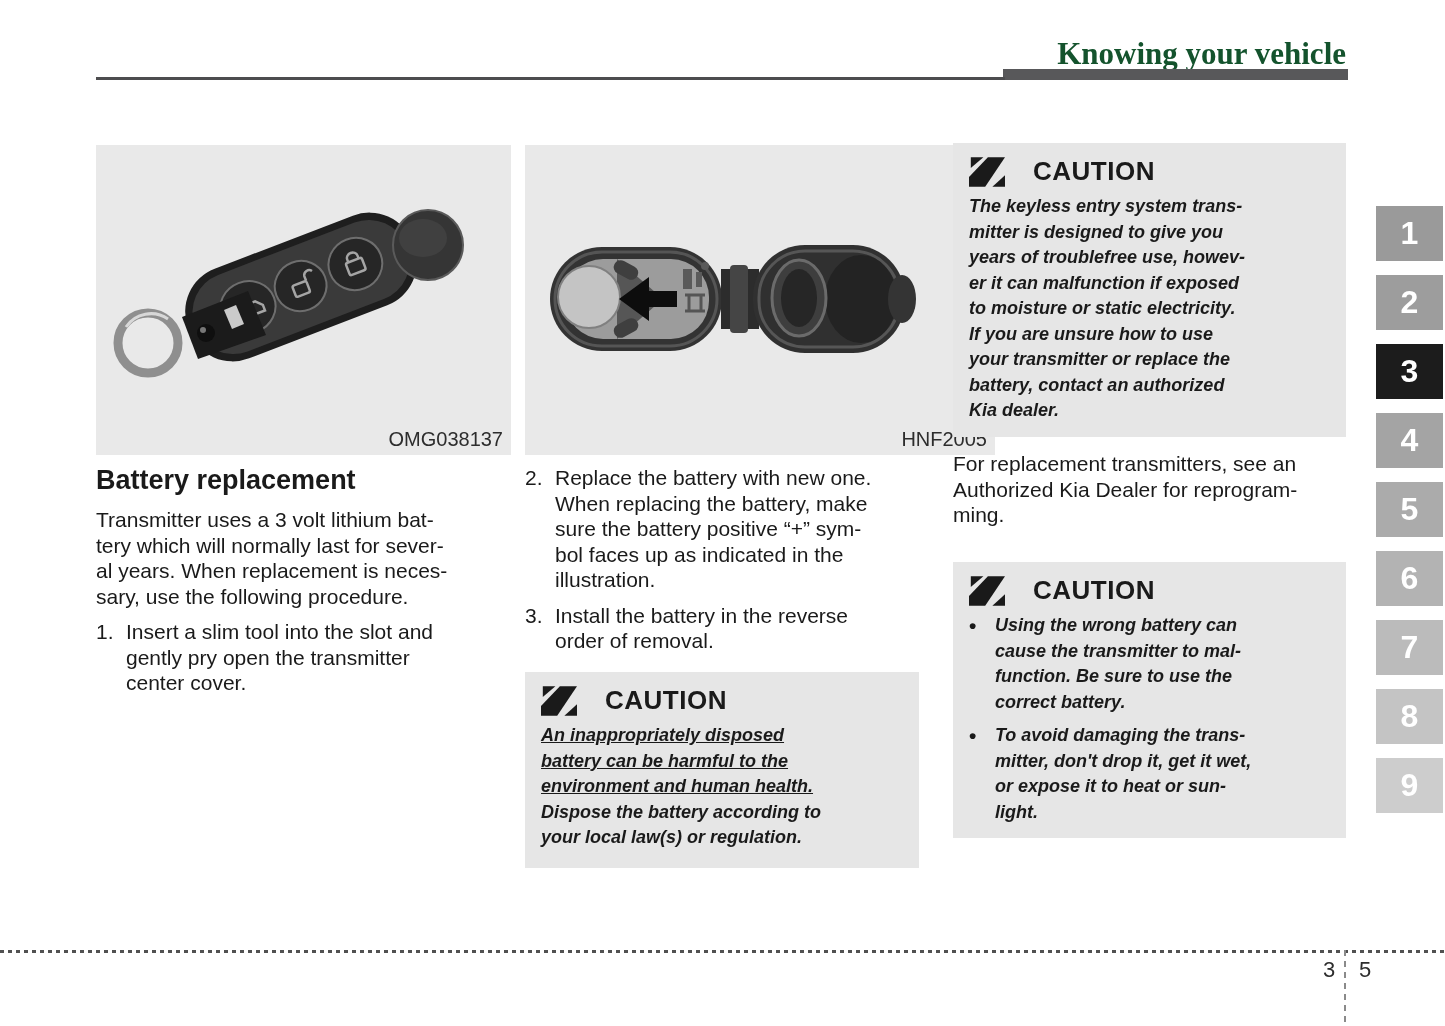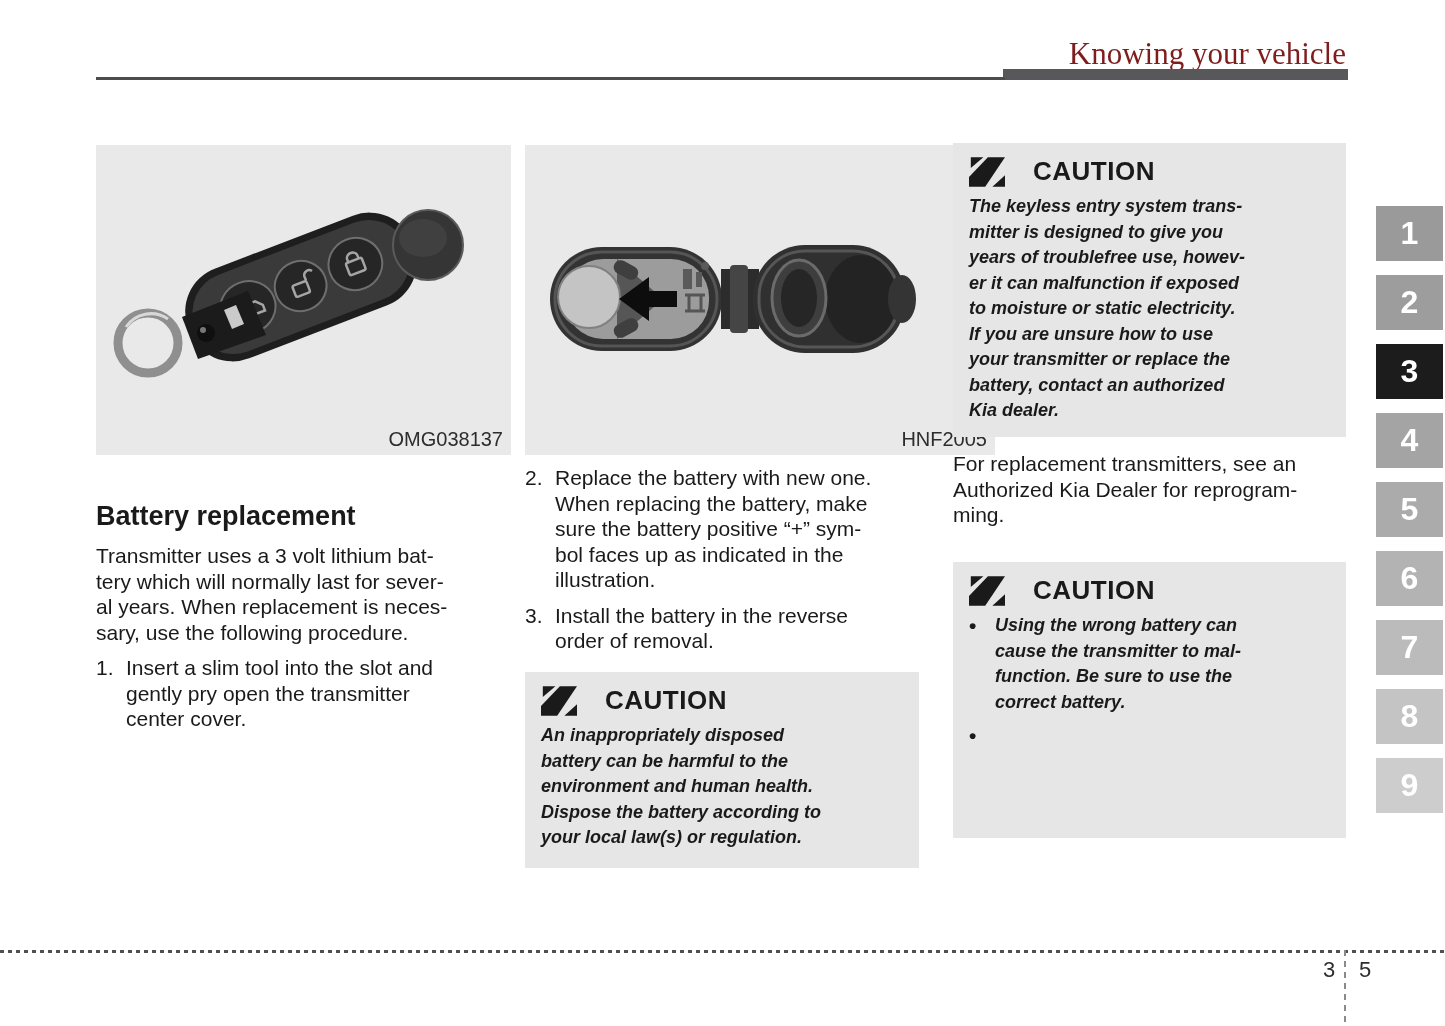--- a/index.html
+++ b/index.html
@@ -10,7 +10,7 @@
   
   .header-title {
     position:absolute; top:36px; right:99px;
-    font-family:"Liberation Serif", serif; font-size:31px; color:#7f1d1d;
+    font-family:"Liberation Serif", serif; font-size:31px; color:#14532d;font-weight:bold;
   }
   .header-bar { position:absolute; left:1003px; top:69px; width:345px; height:11px; background:#58585a; }
   .header-line { position:absolute; left:96px; top:77px; width:909px; height:3px; background:#4d4d4f; }

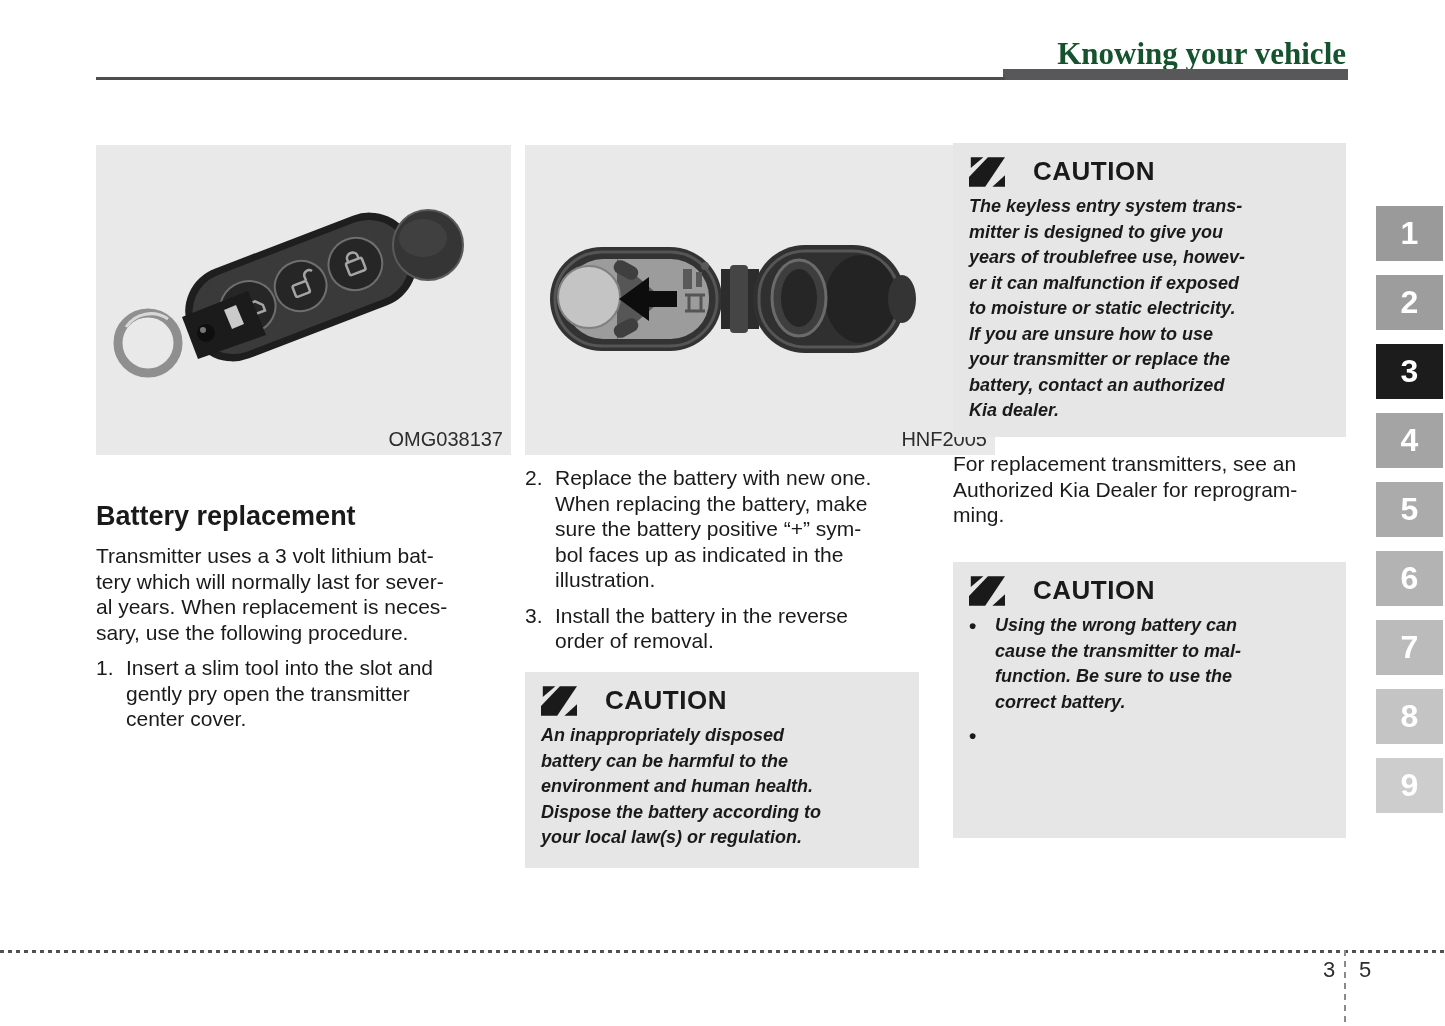--- a/index.html
+++ b/index.html
@@ -24,7 +24,7 @@
 
   
   .txt-col { position:absolute; }
-  .col1 { left:96px; top:463px; width:398px;margin-top:36px; }
+  .col1 { left:96px; top:463px; width:398px; }
   .col2 { left:525px; top:465px; width:397px; }
   .section-heading { font-size:27px; font-weight:bold; line-height:34px; margin:0 0 10px 0; }
   .body-text { font-size:21px; line-height:25.5px; white-space:pre-line; }

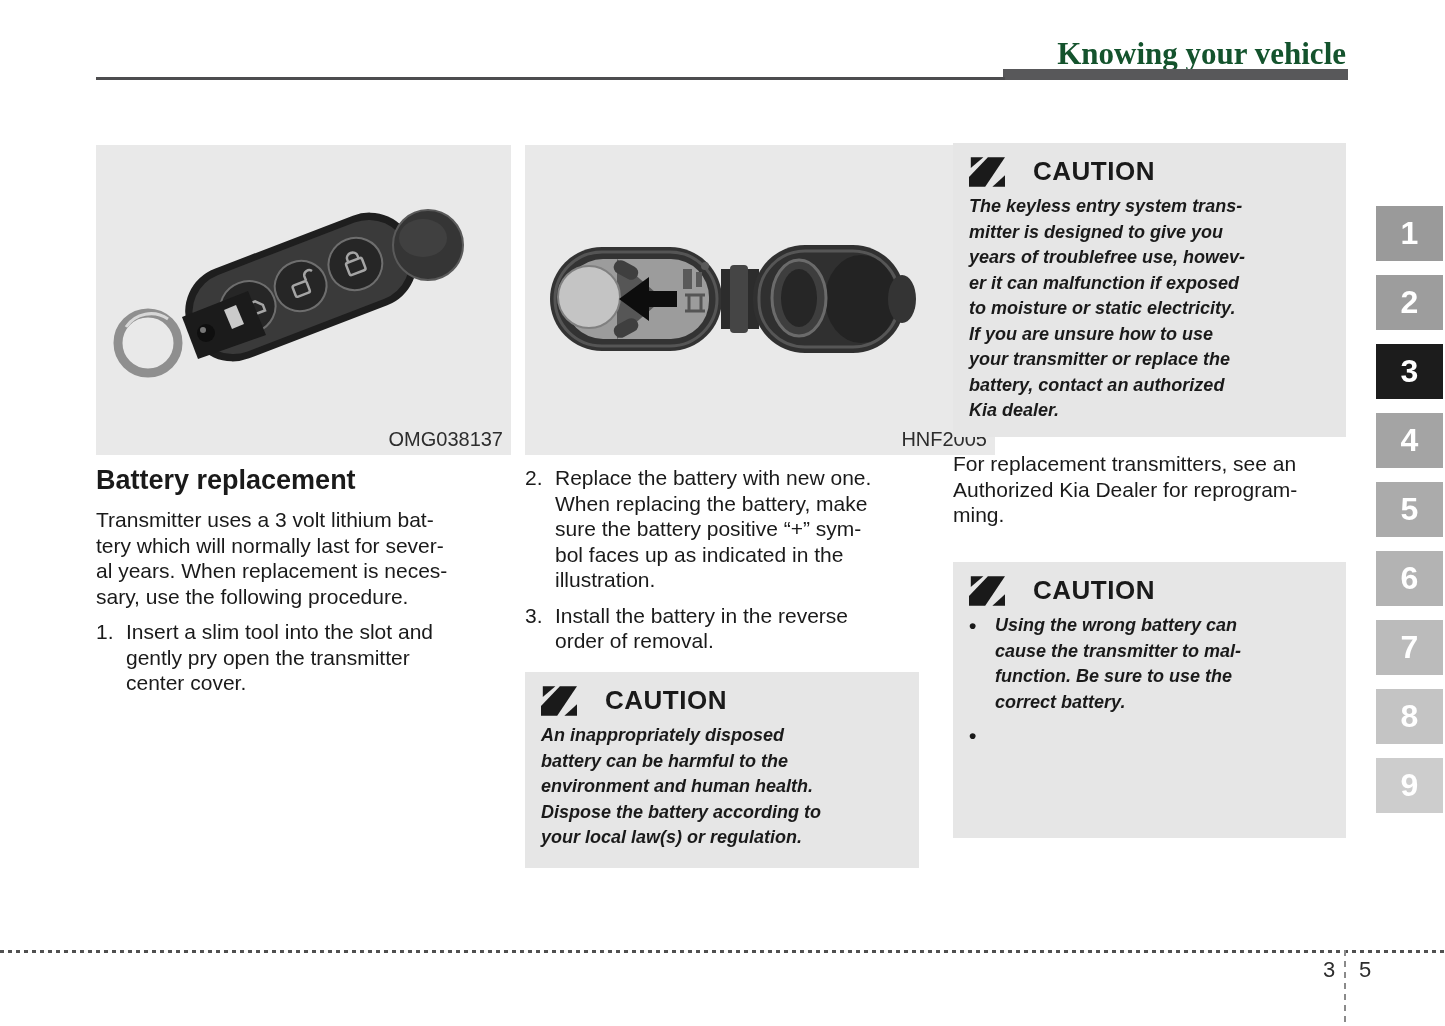--- a/index.html
+++ b/index.html
@@ -42,7 +42,7 @@
   .caution-title { font-size:26px; font-weight:bold; letter-spacing:0.5px; }
   .caution-body { font-size:18px; line-height:25.5px; font-weight:bold; font-style:italic; white-space:pre-line; }
   .caution-para { }
-  .caution-para.firstp { margin-top:0; }
+  .caution-para.firstp { margin-top:0;text-decoration:underline; }
   .bullet-row { display:flex; margin-top:8px; }
   .bullet-row.firstb { margin-top:0; }
   .bullet-glyph { width:26px; flex:0 0 26px; font-size:21px; line-height:25.5px; font-weight:bold; }

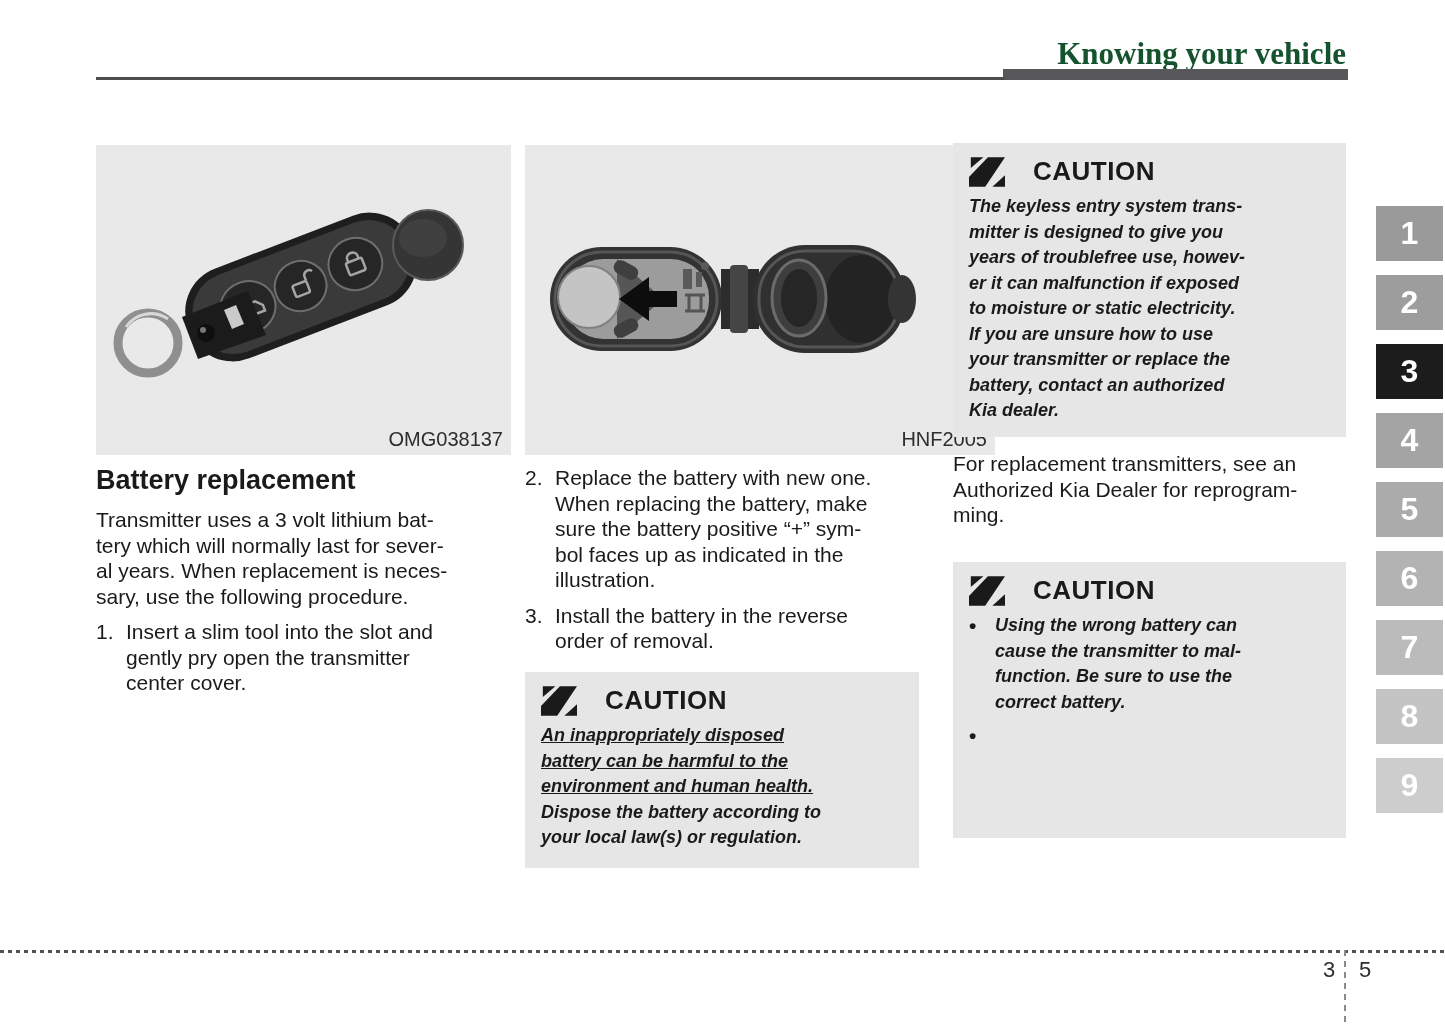--- a/index.html
+++ b/index.html
@@ -212,6 +212,10 @@
     </div>
     <div class="bullet-row">
       <span class="bullet-glyph">•</span>
+      <div class="caution-body">To avoid damaging the trans-
+mitter, don't drop it, get it wet,
+or expose it to heat or sun-
+light.</div>
     </div>
   </div>
 

